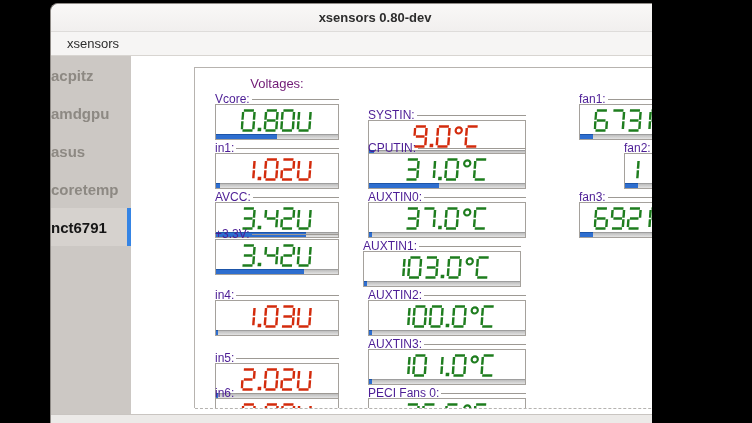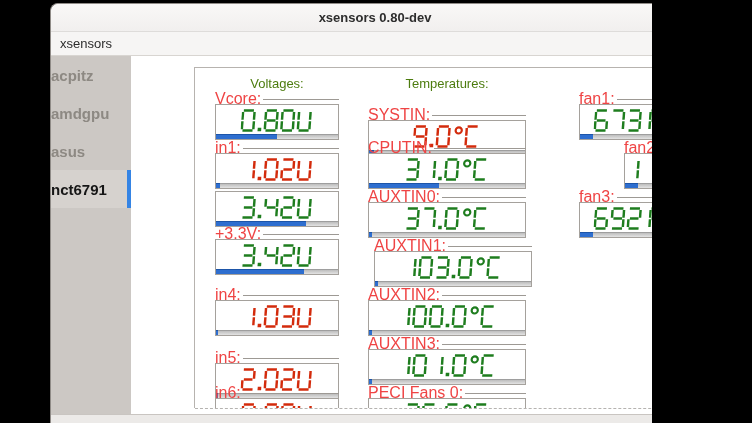--- a/index.html
+++ b/index.html
@@ -15,7 +15,7 @@
   .close-btn{position:absolute;right:4px;top:0;width:30px;height:27px;display:flex;align-items:center;
              justify-content:center;font-size:18px;font-weight:600;color:#2d2d2d;cursor:default;}
   .menubar{height:24px;background:#f6f5f4;border-bottom:1px solid #d8d5d1;display:flex;align-items:center;}
-  .menu-item{padding:0 9px;font-size:13px;color:#2c2c2c;height:100%;display:flex;align-items:center;}
+  .menu-item{padding:0 9px;font-size:13px;color:#2c2c2c;height:100%;display:flex;align-items:center;margin-left:7px;}
   
   .sidebar{position:absolute;left:0;top:52px;width:80px;bottom:0;background:#ccc8c4;}
   .tab{height:38px;display:flex;align-items:center;justify-content:flex-start;

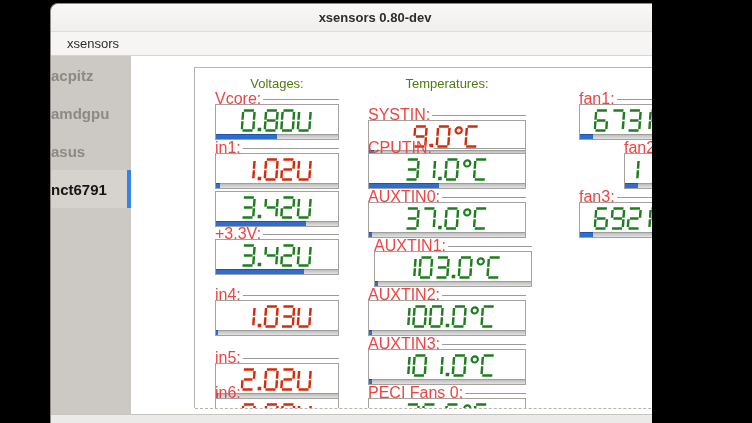--- a/index.html
+++ b/index.html
@@ -29,7 +29,7 @@
   .undershoot{position:absolute;left:64px;right:3px;top:352px;height:0;border-top:1px dashed #b5b3b0;}
   .bottom-strip{position:absolute;left:0;right:0;top:410px;height:10px;background:#eceae8;border-top:1px solid #c9c5c1;}
   
-  .col-header{position:absolute;top:20px;font-size:13px;color:#4d7c0f;text-align:center;}
+  .col-header{position:absolute;top:20px;font-size:13px;color:#701a75;text-align:center;}
   .sensor{position:absolute;}
   .s-head{display:flex;align-items:center;height:11px;font-size:16px;color:#ef4444;white-space:nowrap;}
   .s-head span{padding-right:2px;}

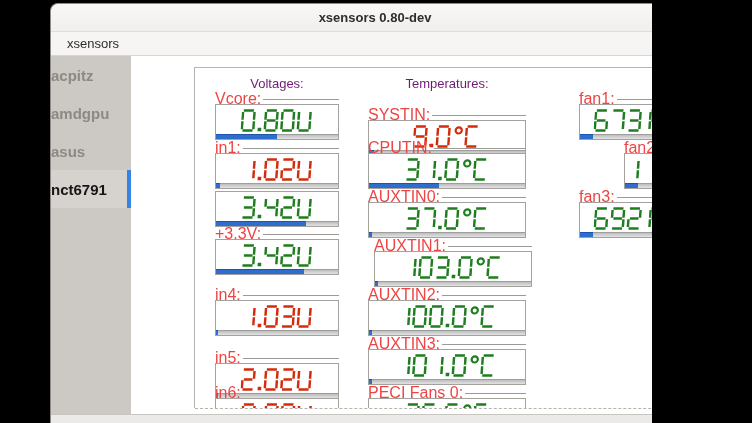--- a/index.html
+++ b/index.html
@@ -77,7 +77,6 @@
 
       <div class="viewport">
         <div class="col-header" style="left:34px;width:124px;">Voltages:</div>
-        <div class="col-header" style="left:187px;width:158px;">Temperatures:</div>
 
         <div class="sensor" style="left:34px;top:37px;width:124px;">
           <div class="s-head">

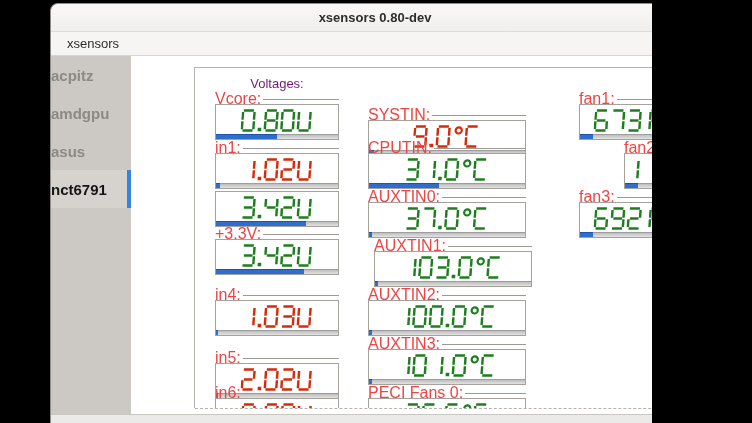--- a/index.html
+++ b/index.html
@@ -31,7 +31,7 @@
   
   .col-header{position:absolute;top:20px;font-size:13px;color:#701a75;text-align:center;}
   .sensor{position:absolute;}
-  .s-head{display:flex;align-items:center;height:11px;font-size:16px;color:#ef4444;white-space:nowrap;}
+  .s-head{display:flex;align-items:center;height:11px;font-size:12px;color:#4c1d95;white-space:nowrap;}
   .s-head span{padding-right:2px;}
   .s-head i{flex:1;border-top:1px solid #9d9994;margin-top:2px;}
   .s-box{height:36px;border:1px solid #a5a19c;position:relative;background:#fff;margin-top:0;}

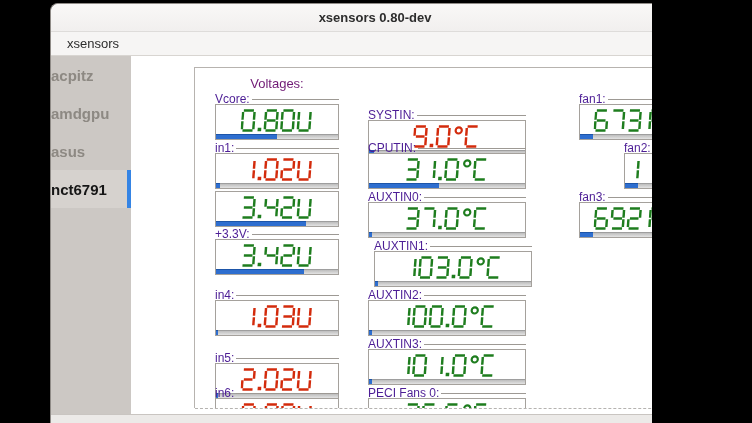--- a/index.html
+++ b/index.html
@@ -66,6 +66,9 @@
       <div class="tab">
           <span>asus</span>
         </div>
+      <div class="tab">
+          <span>coretemp</span>
+        </div>
       <div class="tab active">
         <span>nct6791</span>
         <i class="tab-indicator" id="active-ind" style="background: rgb(53, 132, 228);"></i>

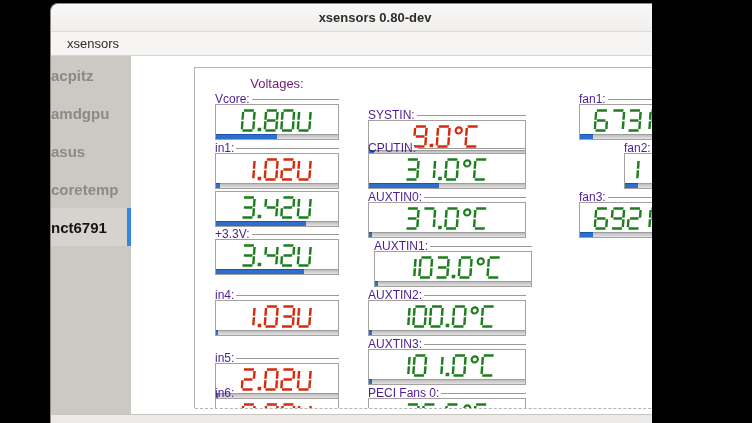--- a/index.html
+++ b/index.html
@@ -152,6 +152,10 @@
           </div>
         </div>
         <div class="sensor" style="left:34px;top:135px;width:124px;">
+          <div class="s-head">
+              <span>AVCC:</span>
+              <i></i>
+            </div>
           <div class="s-box">
             <div class="lcd"><svg viewBox="0 0 101 32" style="height:23px;width:72.6px">
                   <line x1="3" y1="2" x2="17" y2="2" stroke="#1e7d1e" stroke-width="3.4"></line>

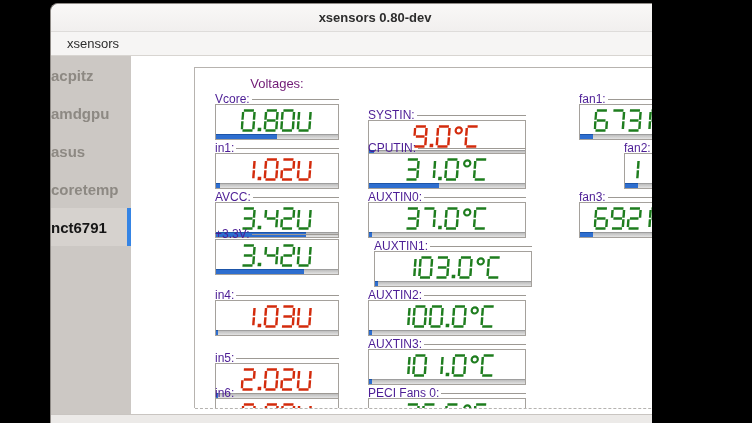--- a/index.html
+++ b/index.html
@@ -416,7 +416,7 @@
               </div>
           </div>
         </div>
-        <div class="sensor" style="left:193px;top:184px;width:158px;">
+        <div class="sensor" style="left:182px;top:184px;width:158px;">
           <div class="s-head">
               <span>AUXTIN1:</span>
               <i></i>

